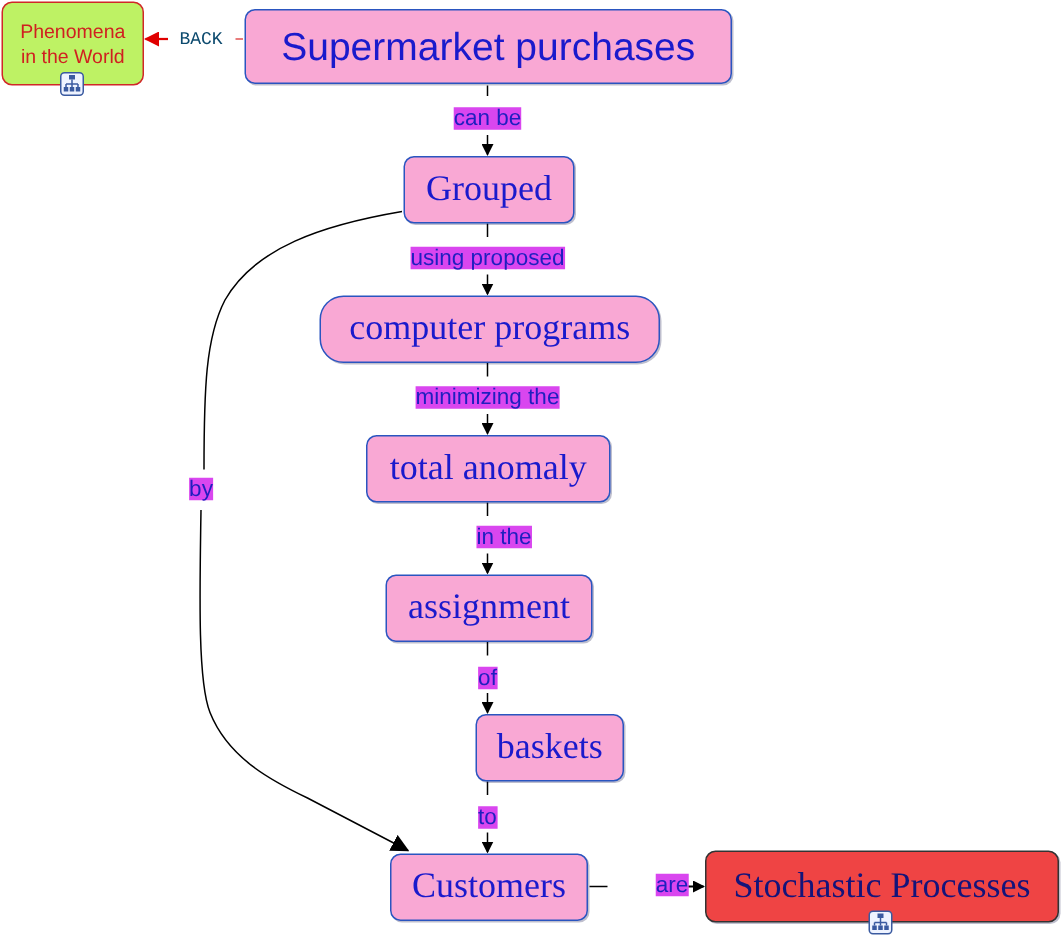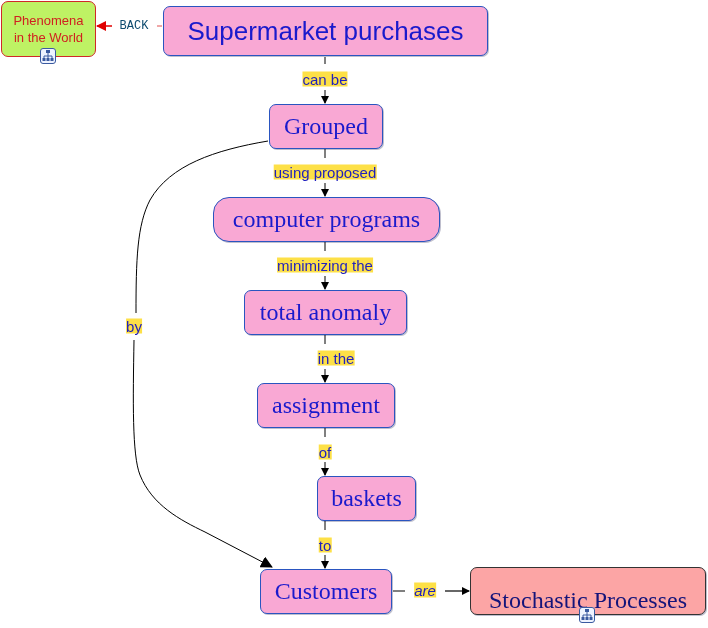--- a/index.html
+++ b/index.html
@@ -18,7 +18,7 @@
   .link-label {
     position:absolute; transform:translate(-50%,-50%);
     font-family:"Liberation Sans", sans-serif; font-size:15px; color:#1f1fbf;
-    background:#fde047; white-space:nowrap; line-height:1;
+    background:#d946ef; white-space:nowrap; line-height:1;
   }
   .back-label {
     position:absolute; transform:translate(-50%,-50%);

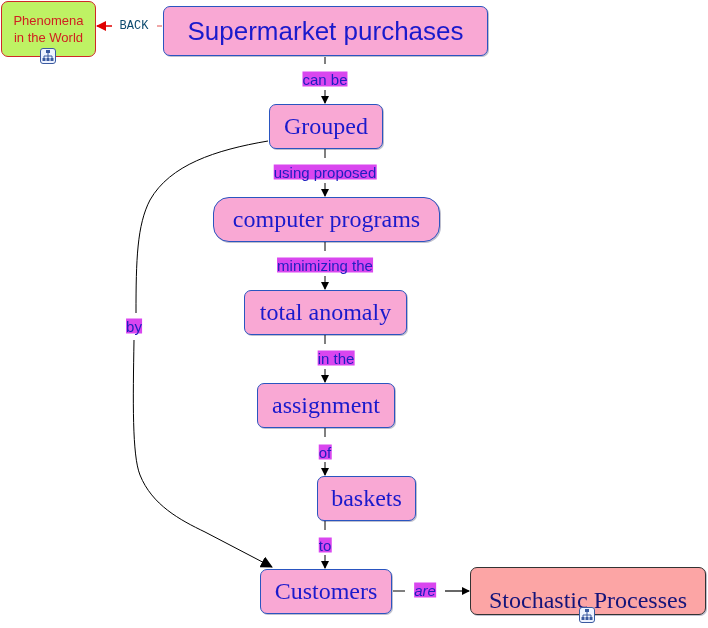--- a/index.html
+++ b/index.html
@@ -147,6 +147,6 @@
 <span class="link-label" style="left:325px; top:452px;">of</span>
 <span class="link-label" style="left:325px; top:545px;">to</span>
 <span class="link-label" style="left:134px; top:326px;">by</span>
-<span class="link-label" style="left:425px; top:590px;font-style:italic;">are</span>
+<span class="link-label" style="left:448px; top:590px;">are</span>
 
 </body></html>

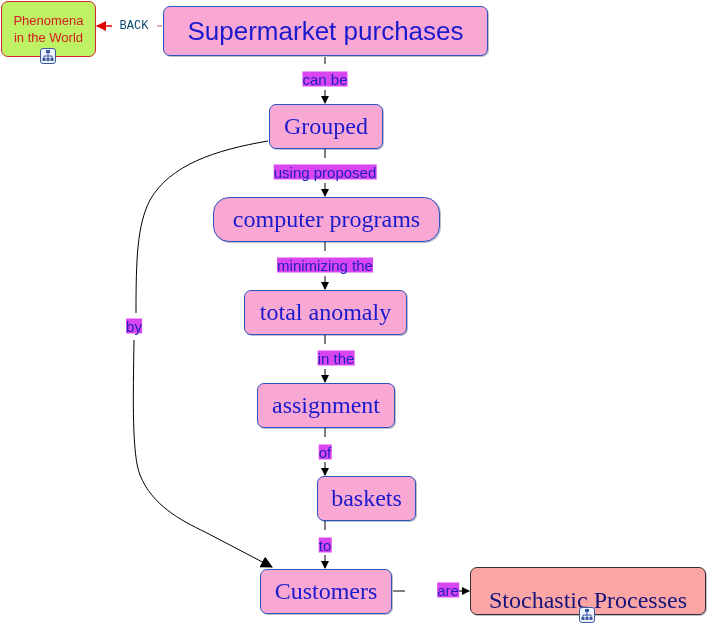--- a/index.html
+++ b/index.html
@@ -30,7 +30,7 @@
     font-size:13px; line-height:17px; text-align:center; flex-direction:column;
     box-shadow:none;
   }
-  #n-stochastic { background:#fca5a5; border-color:#333333; color:#14147a;align-items:flex-end; }
+  #n-stochastic { background:#ef4444; border-color:#333333; color:#14147a; }
   .submap-icon {
     position:absolute; width:16px; height:16px; box-sizing:border-box;
     border:1px solid #3a5aa0; border-radius:3px; background:#eef3ff;

